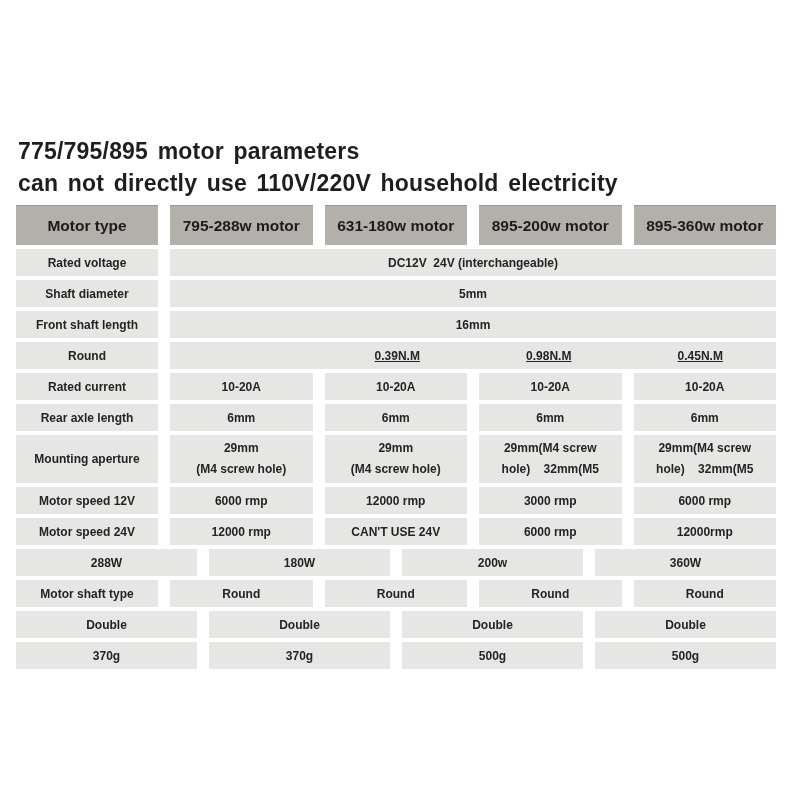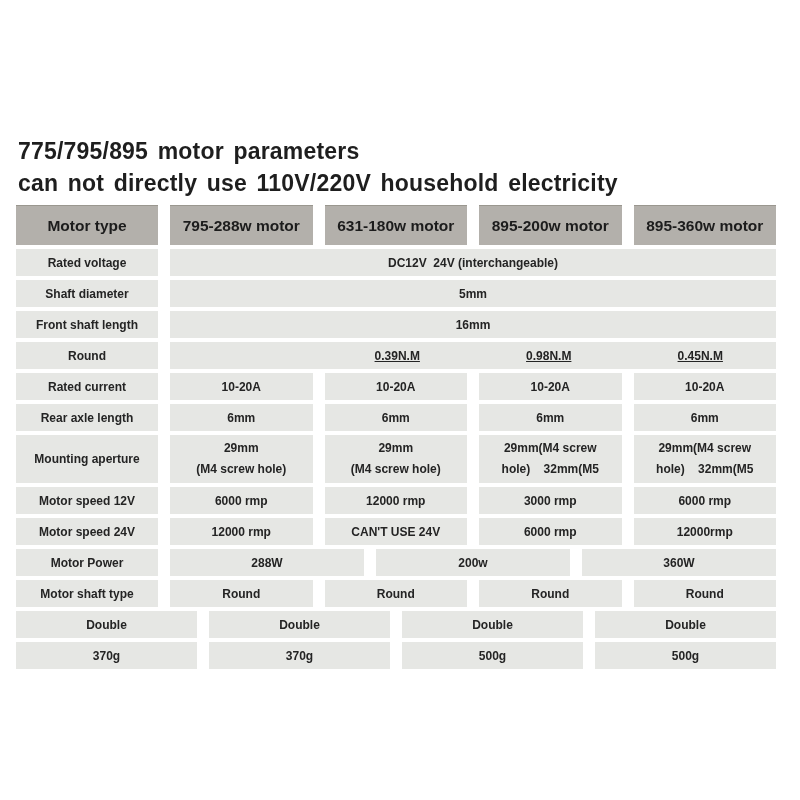--- a/index.html
+++ b/index.html
@@ -139,7 +139,6 @@
     </div>
 
     <div class="trow">
-      <div class="cell lab h27">Motor Power</div>
       <div class="cell val h27">288W</div>
       <div class="cell val h27">200w</div>
       <div class="cell val h27">360W</div>

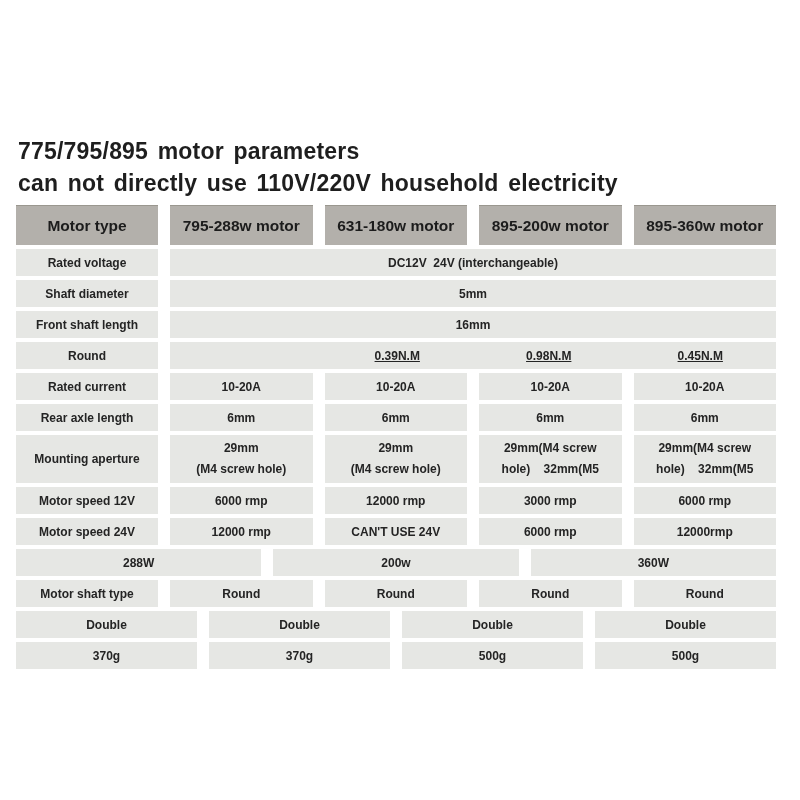--- a/index.html
+++ b/index.html
@@ -140,6 +140,7 @@
 
     <div class="trow">
       <div class="cell val h27">288W</div>
+      <div class="cell val h27">180W</div>
       <div class="cell val h27">200w</div>
       <div class="cell val h27">360W</div>
     </div>

